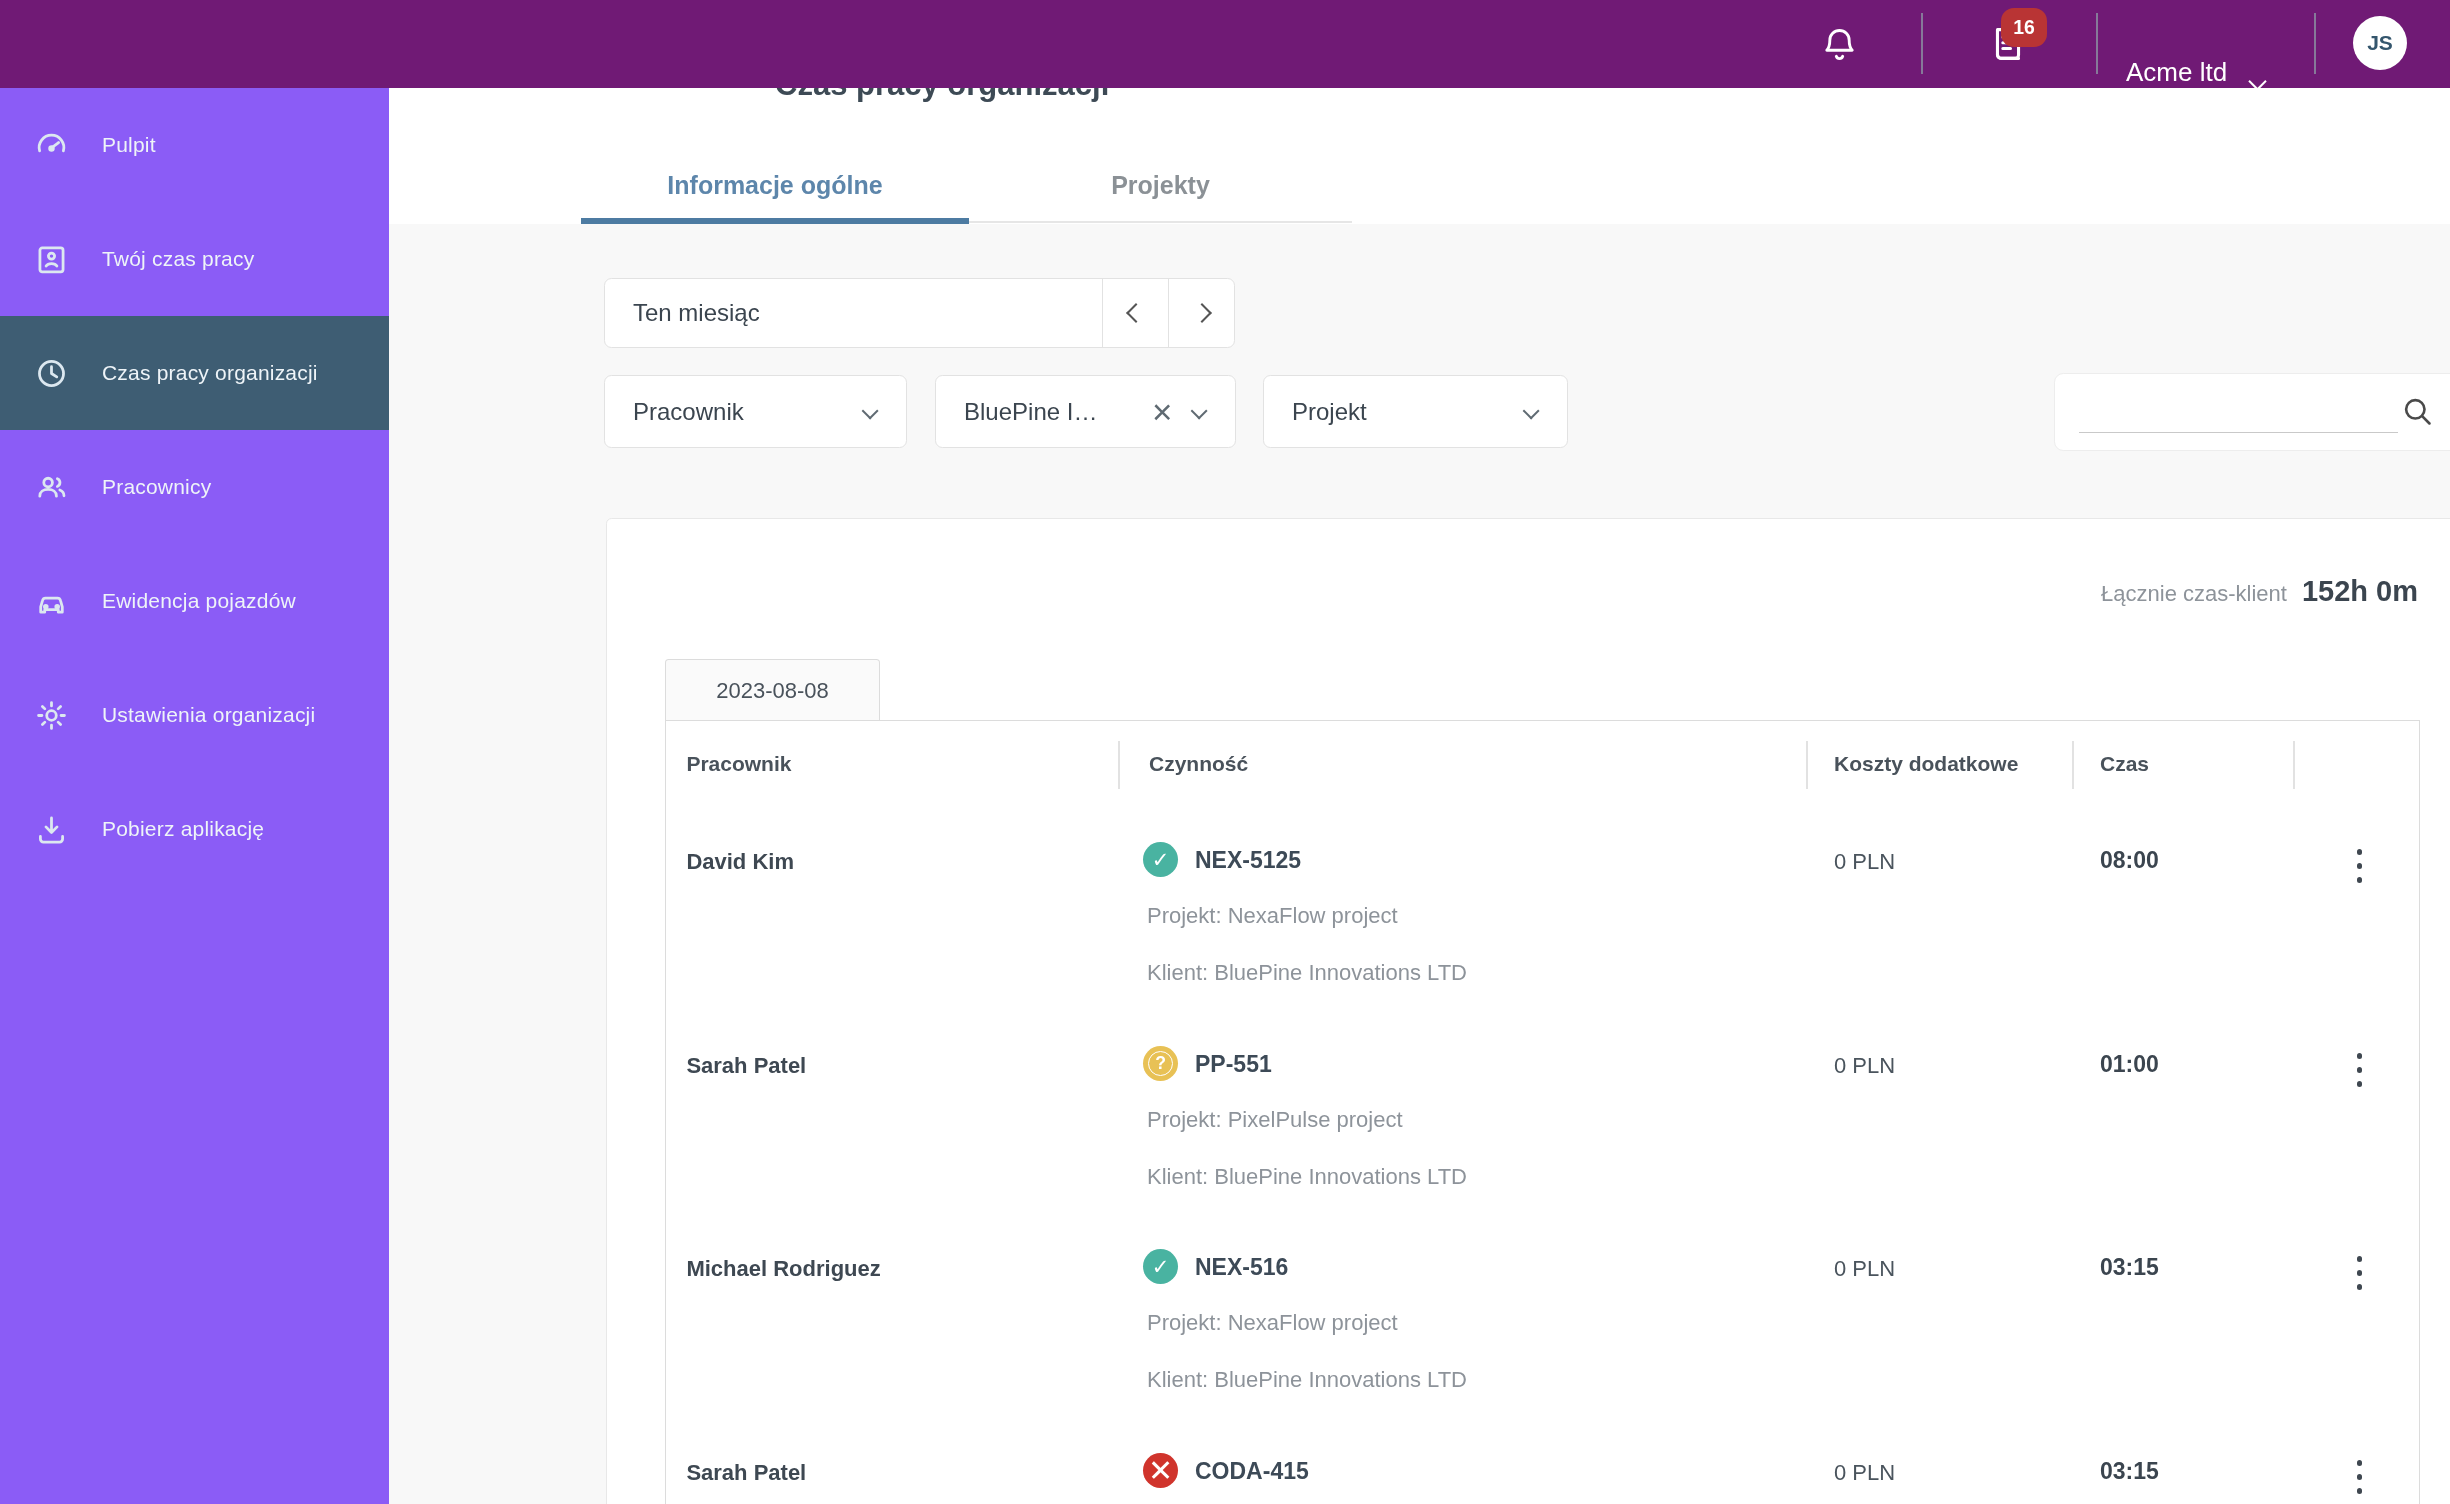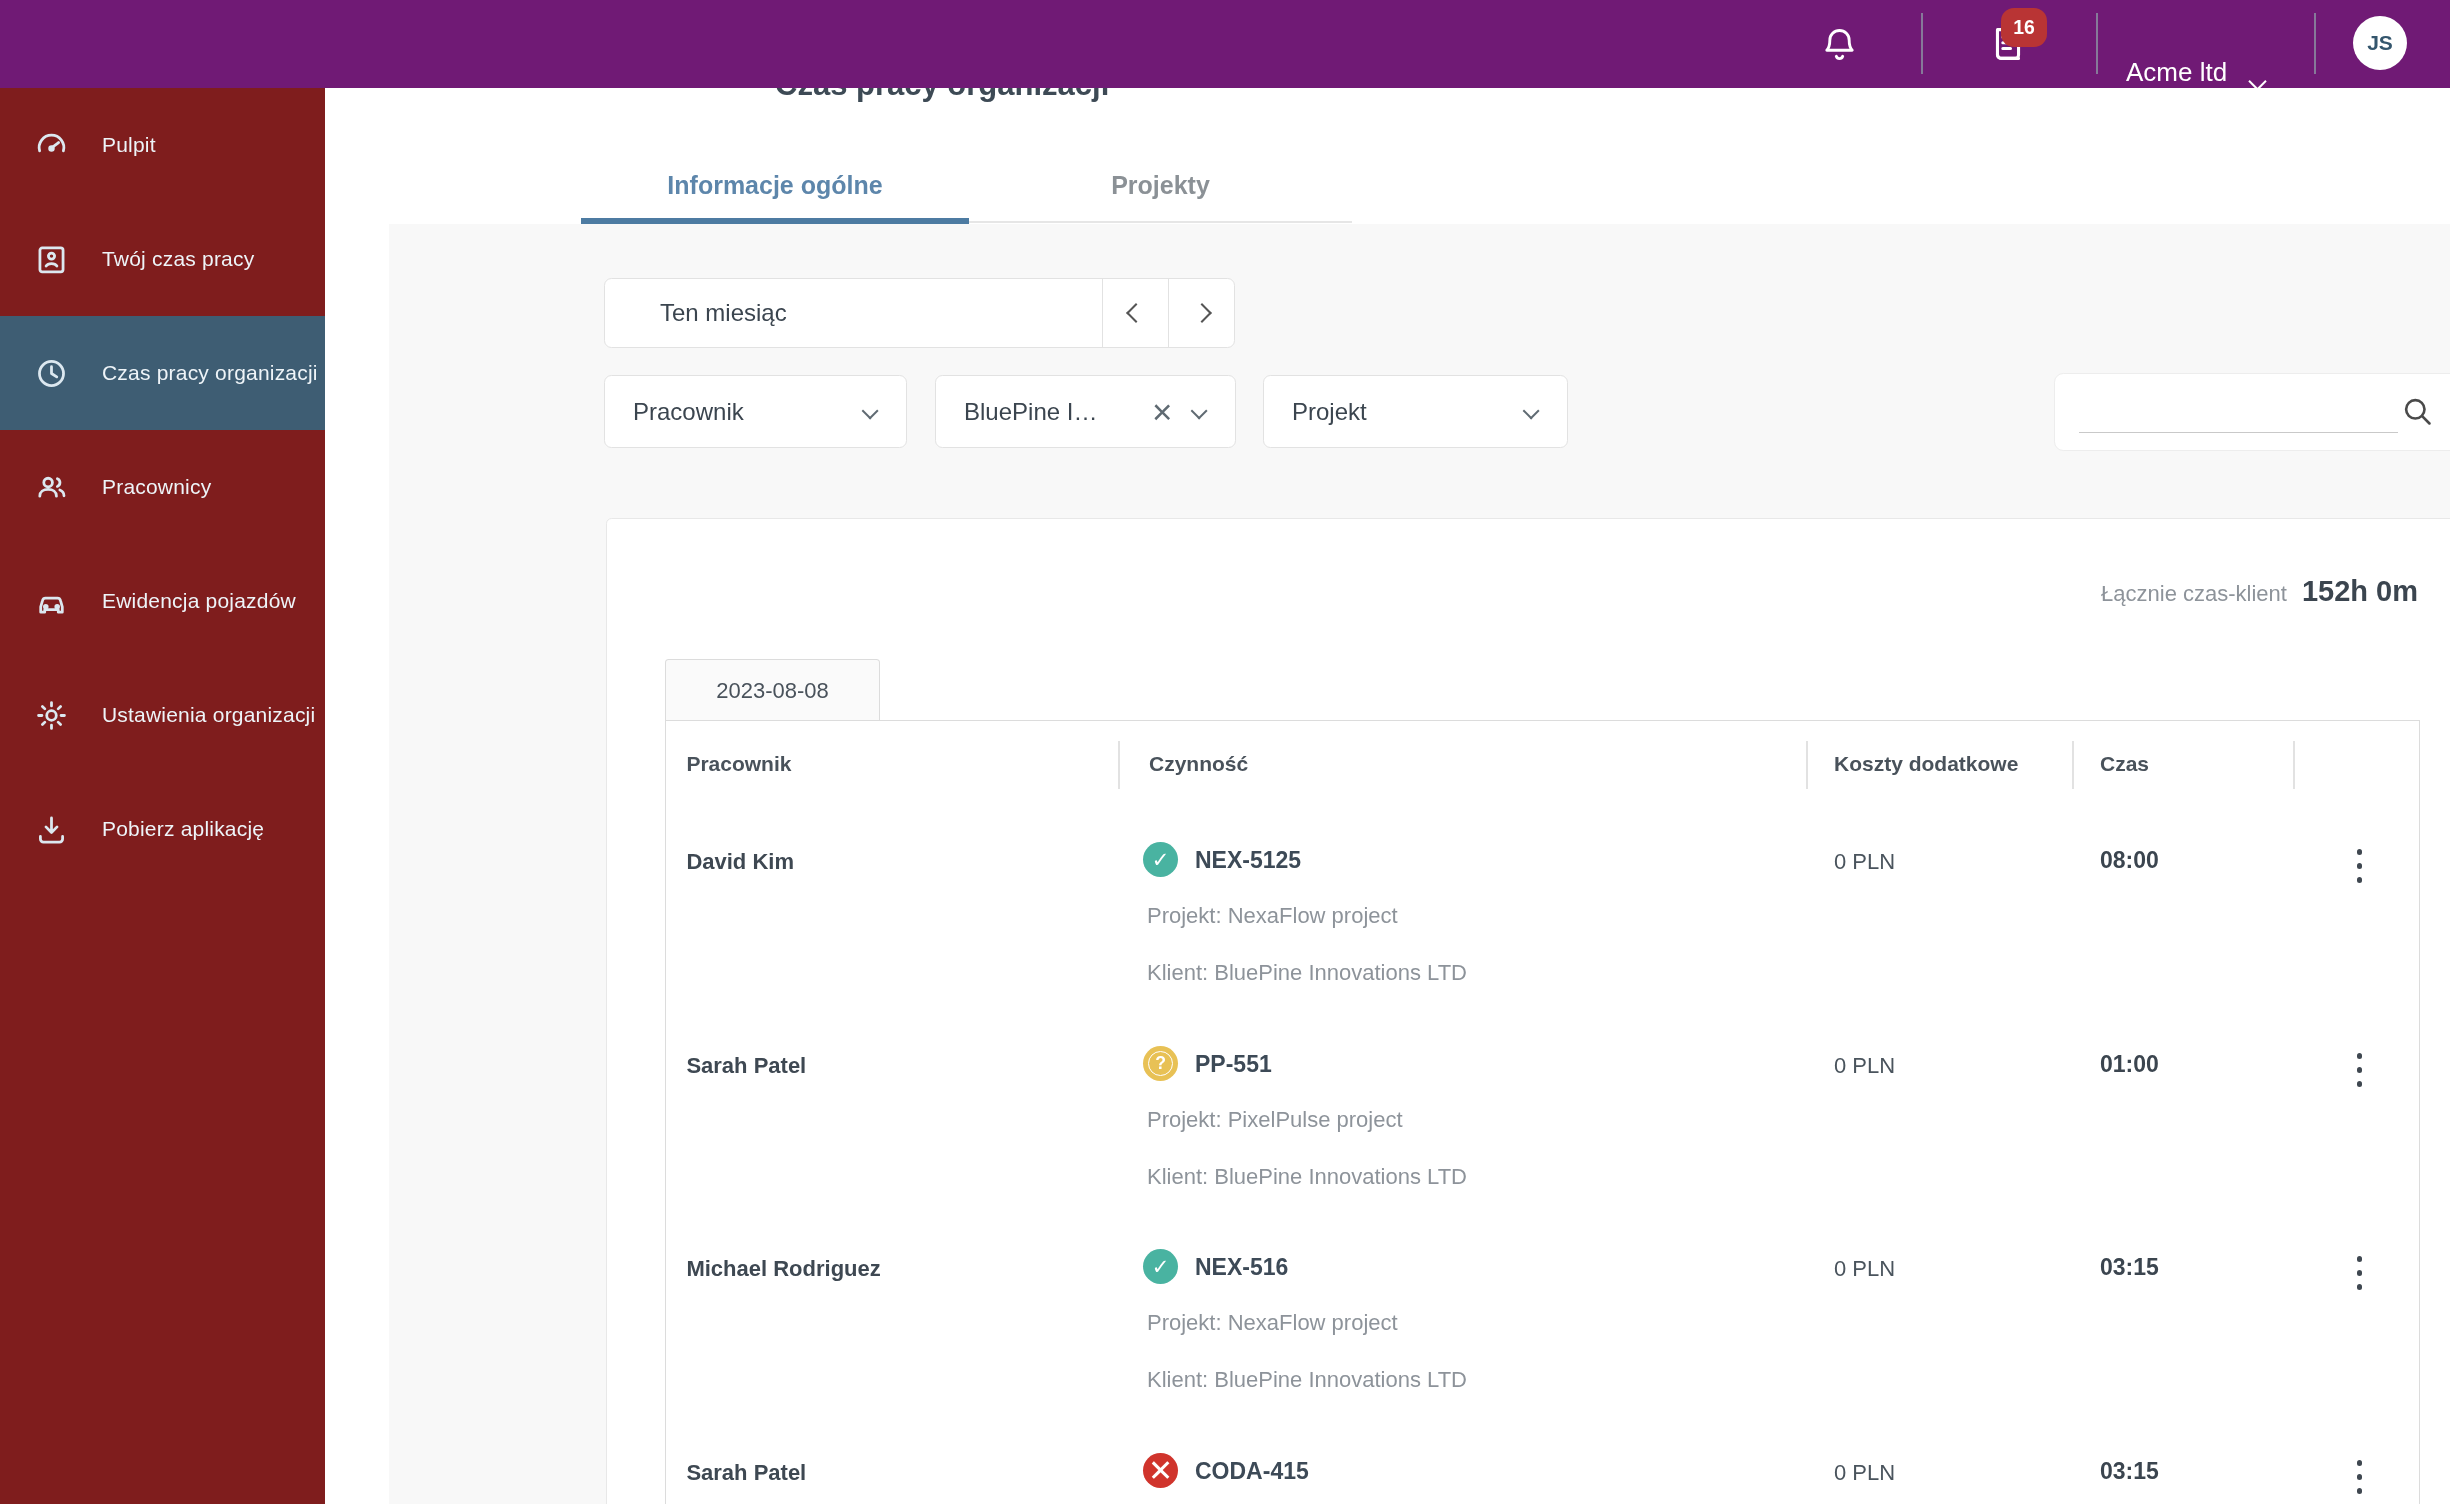--- a/index.html
+++ b/index.html
@@ -23,7 +23,7 @@
   .avatar{position:absolute;left:2353px;top:15.7px;width:54px;height:54px;border-radius:50%;background:#fff;color:#34566d;
     font-size:21px;font-weight:bold;display:flex;align-items:center;justify-content:center;cursor:pointer;}
   
-  .sidebar{position:absolute;left:0;top:88px;width:325px;height:1417px;background:#7f1d1d;z-index:20;}
+  .sidebar{position:absolute;left:0;top:88px;width:389px;height:1417px;background:#8b5cf6;z-index:20;}
   .nav-item{height:114px;display:flex;align-items:center;cursor:pointer;color:#eef4f8;}
   .nav-item.active{background:#3e5d73;}
   .nav-item svg{position:relative;left:33px;flex:0 0 auto;}

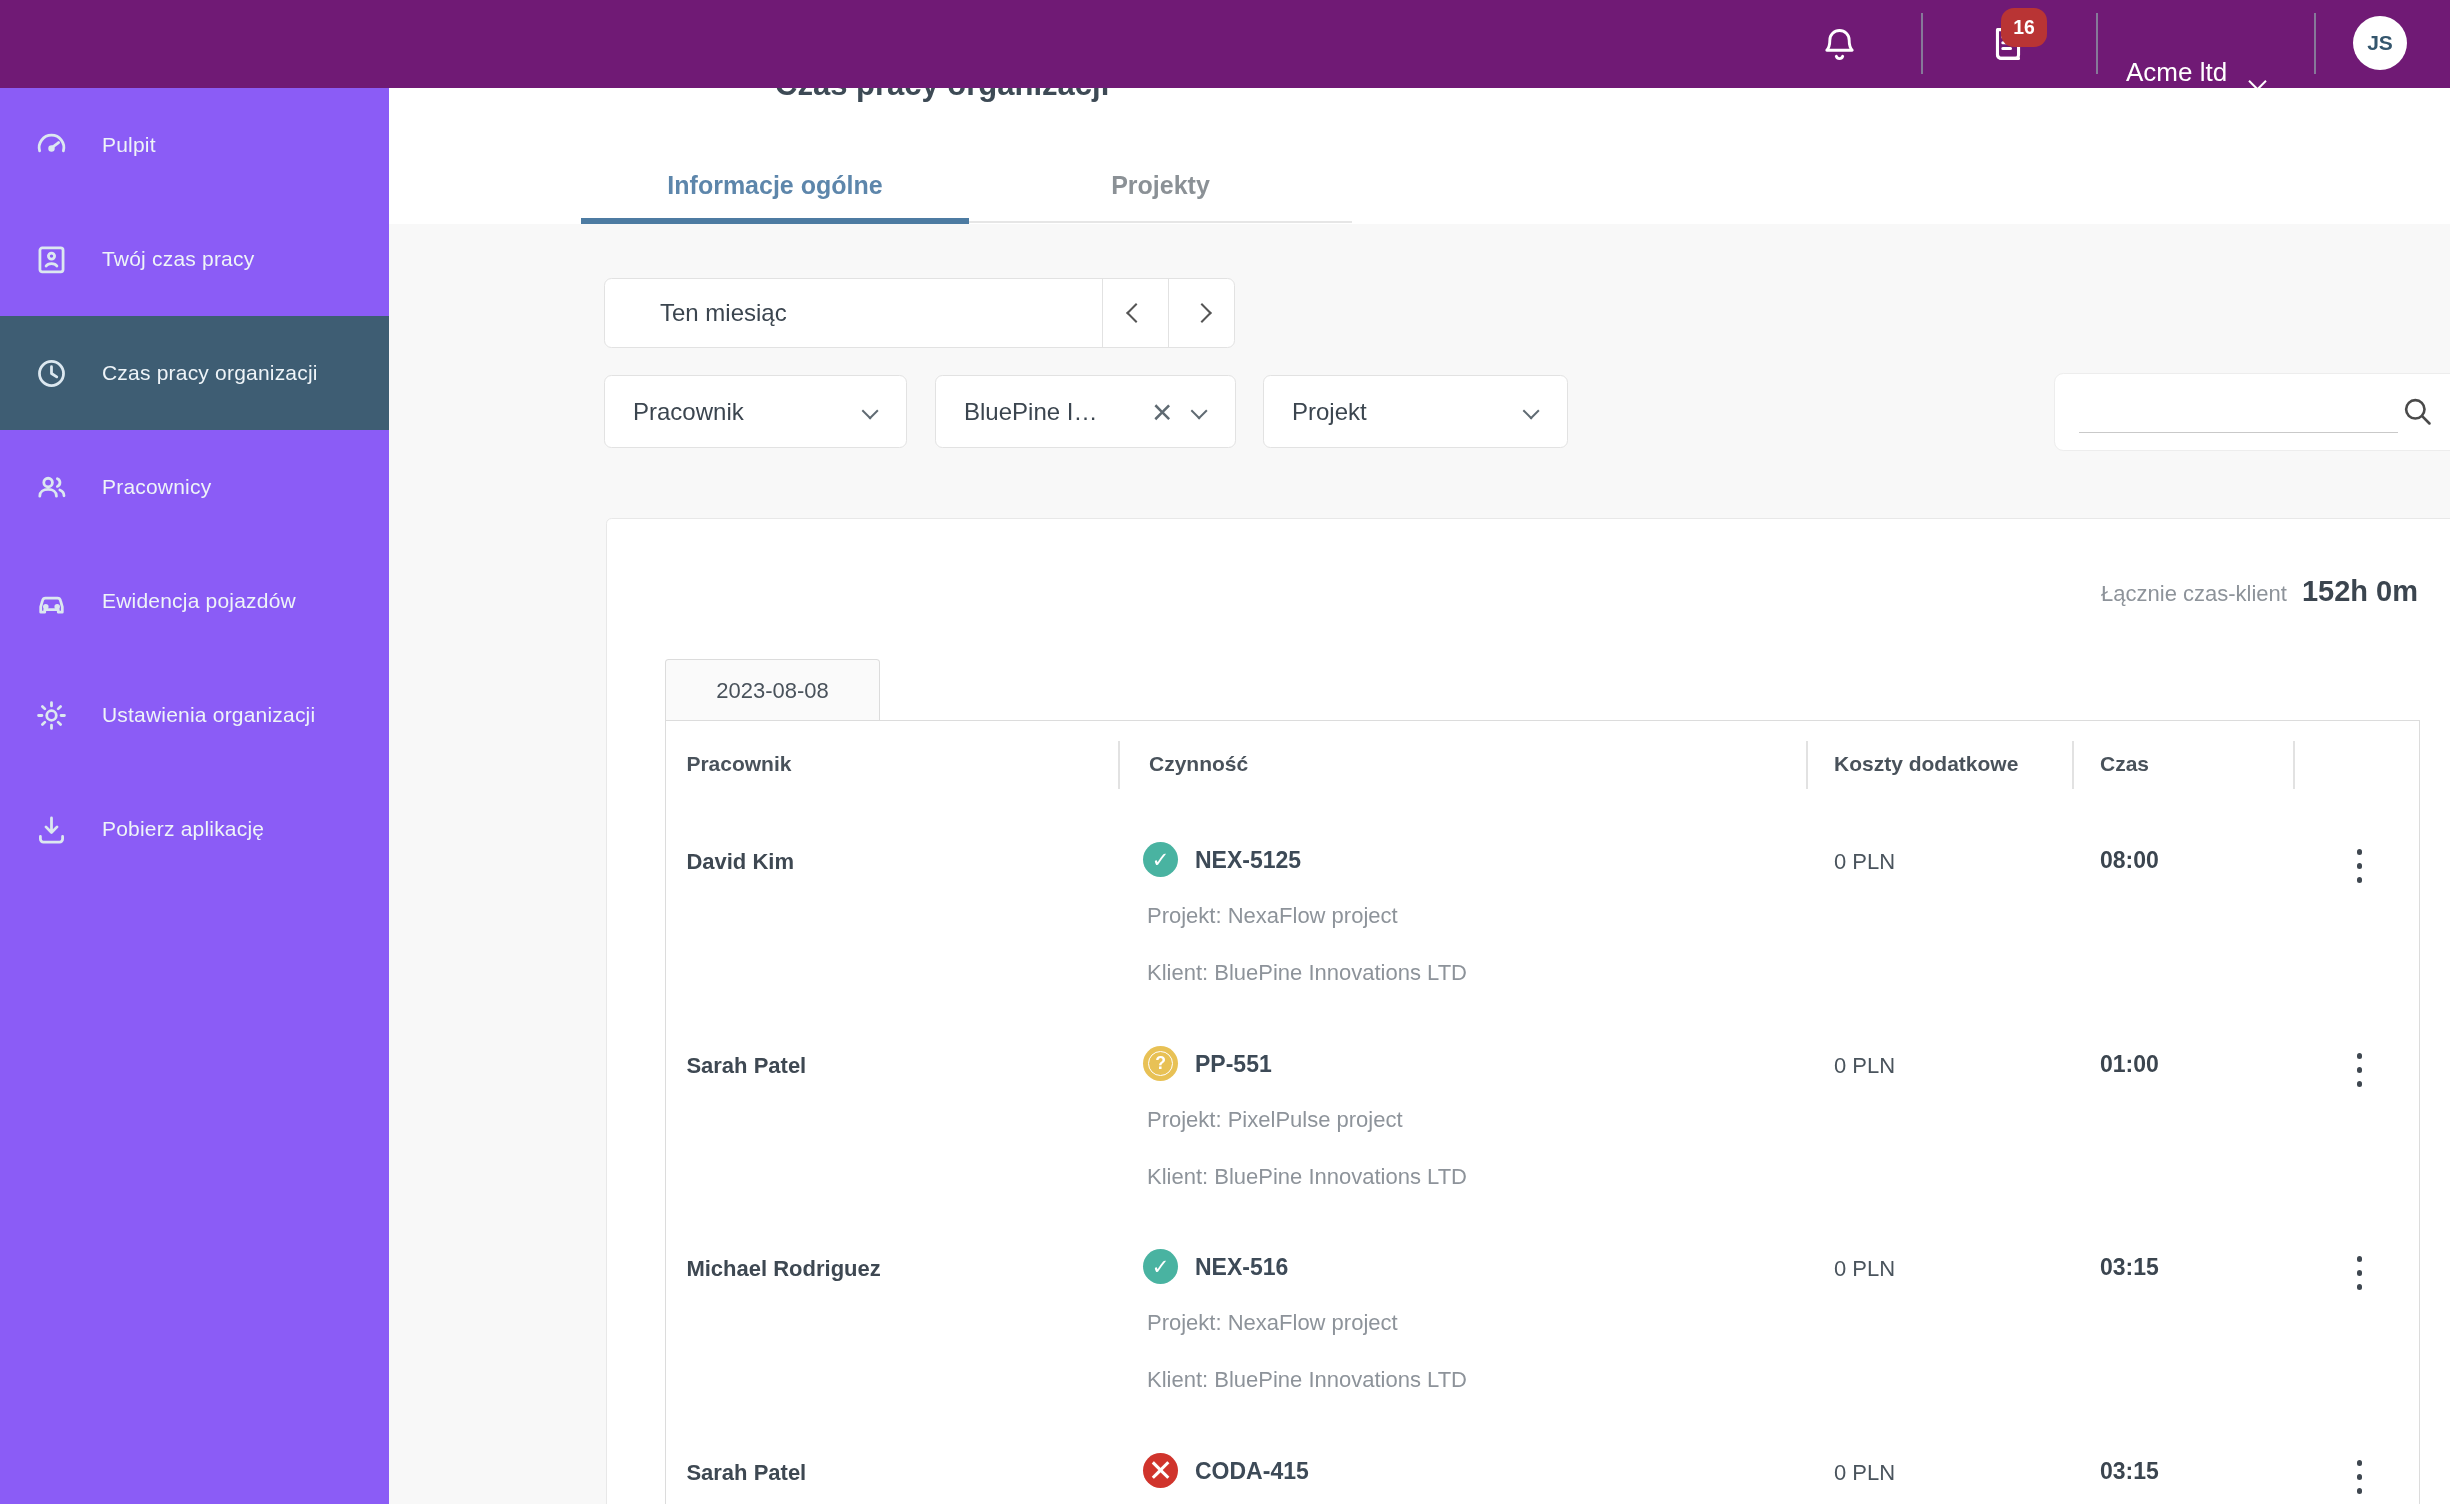--- a/index.html
+++ b/index.html
@@ -39,7 +39,7 @@
   .tab-restline{position:absolute;left:969px;top:221px;width:383px;height:1.9px;background:#e6e6e6;z-index:11;}
   
   .ctrl{position:absolute;background:#fff;border:0.9px solid #e2e2e2;border-radius:7.4px;box-sizing:border-box;display:flex;align-items:center;font-size:24px;color:#3b454f;}
-  .period{left:604px;top:278px;width:631px;height:70px;padding-left:27px;}
+  .period{left:604px;top:278px;width:631px;height:70px;}
   .period .plabel{padding-left:28px;flex:1;}
   .pbtn{width:65px;height:100%;border-left:0.9px solid #e2e2e2;display:flex;align-items:center;justify-content:center;cursor:pointer;}
   .chev-left{width:12px;height:12px;border-left:2.3px solid #555;border-bottom:2.3px solid #555;transform:rotate(45deg);}

